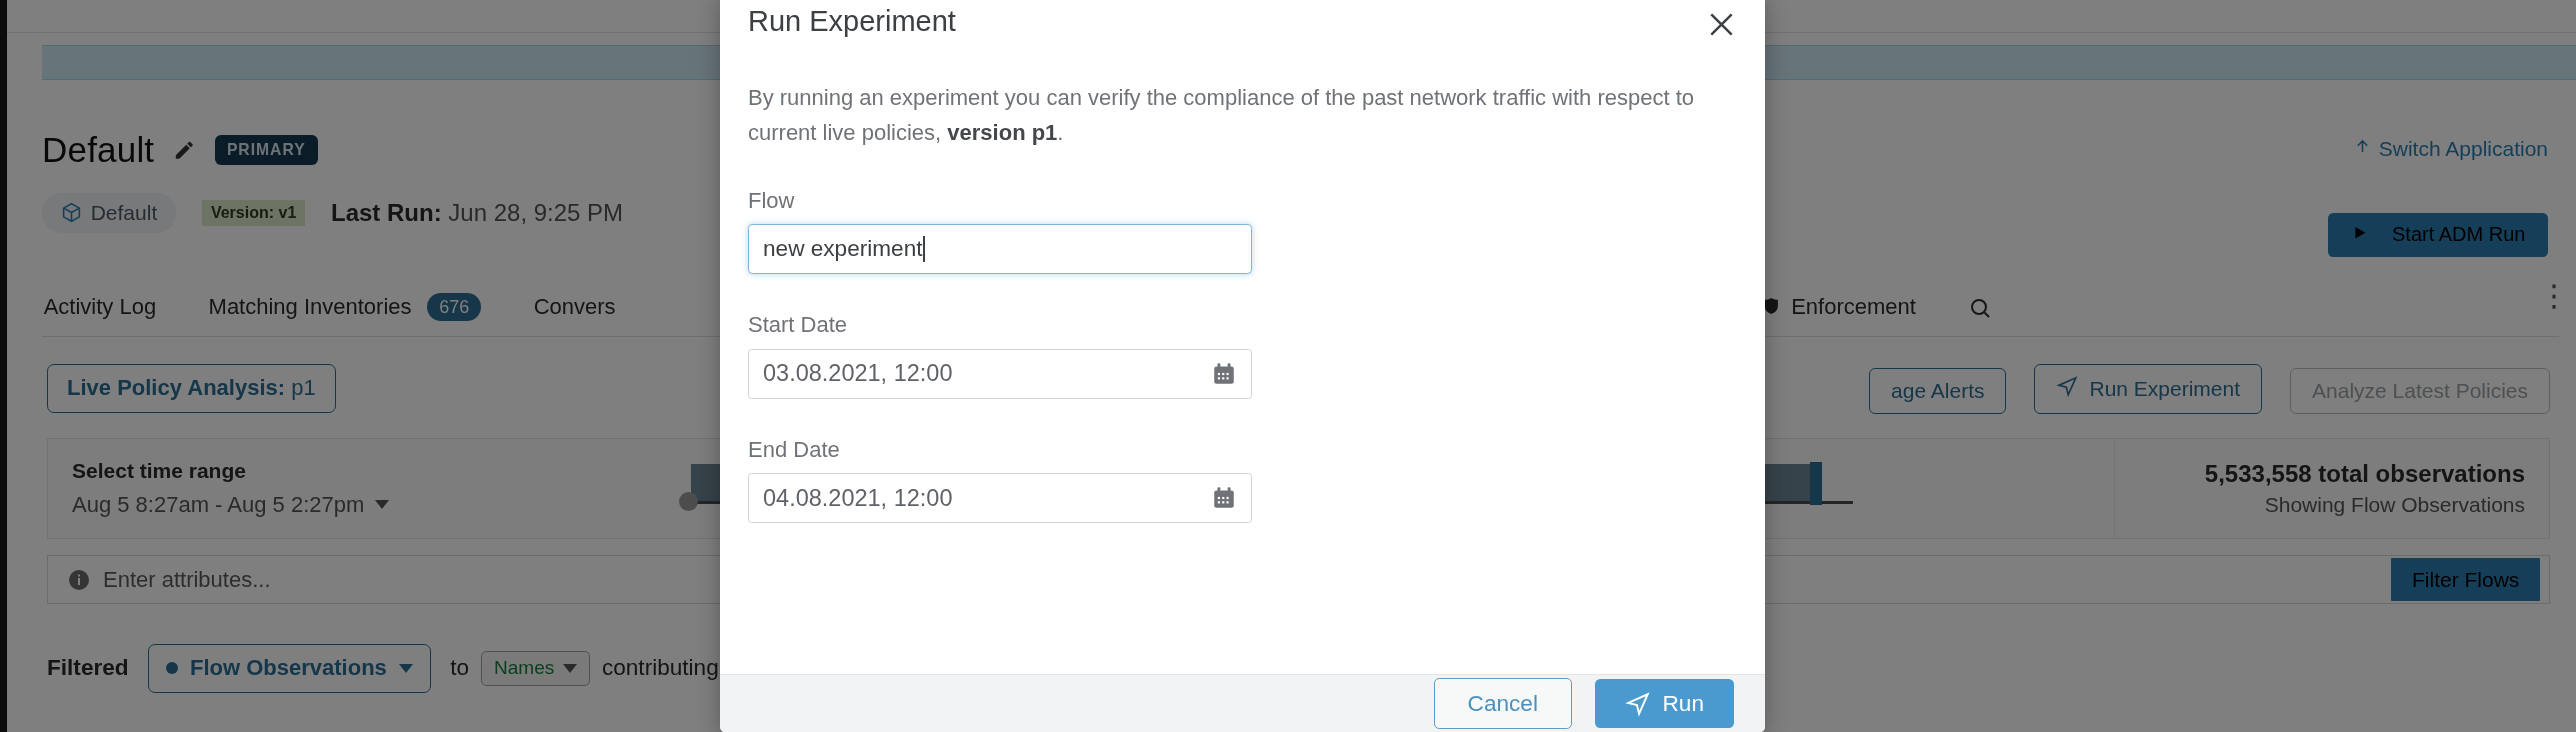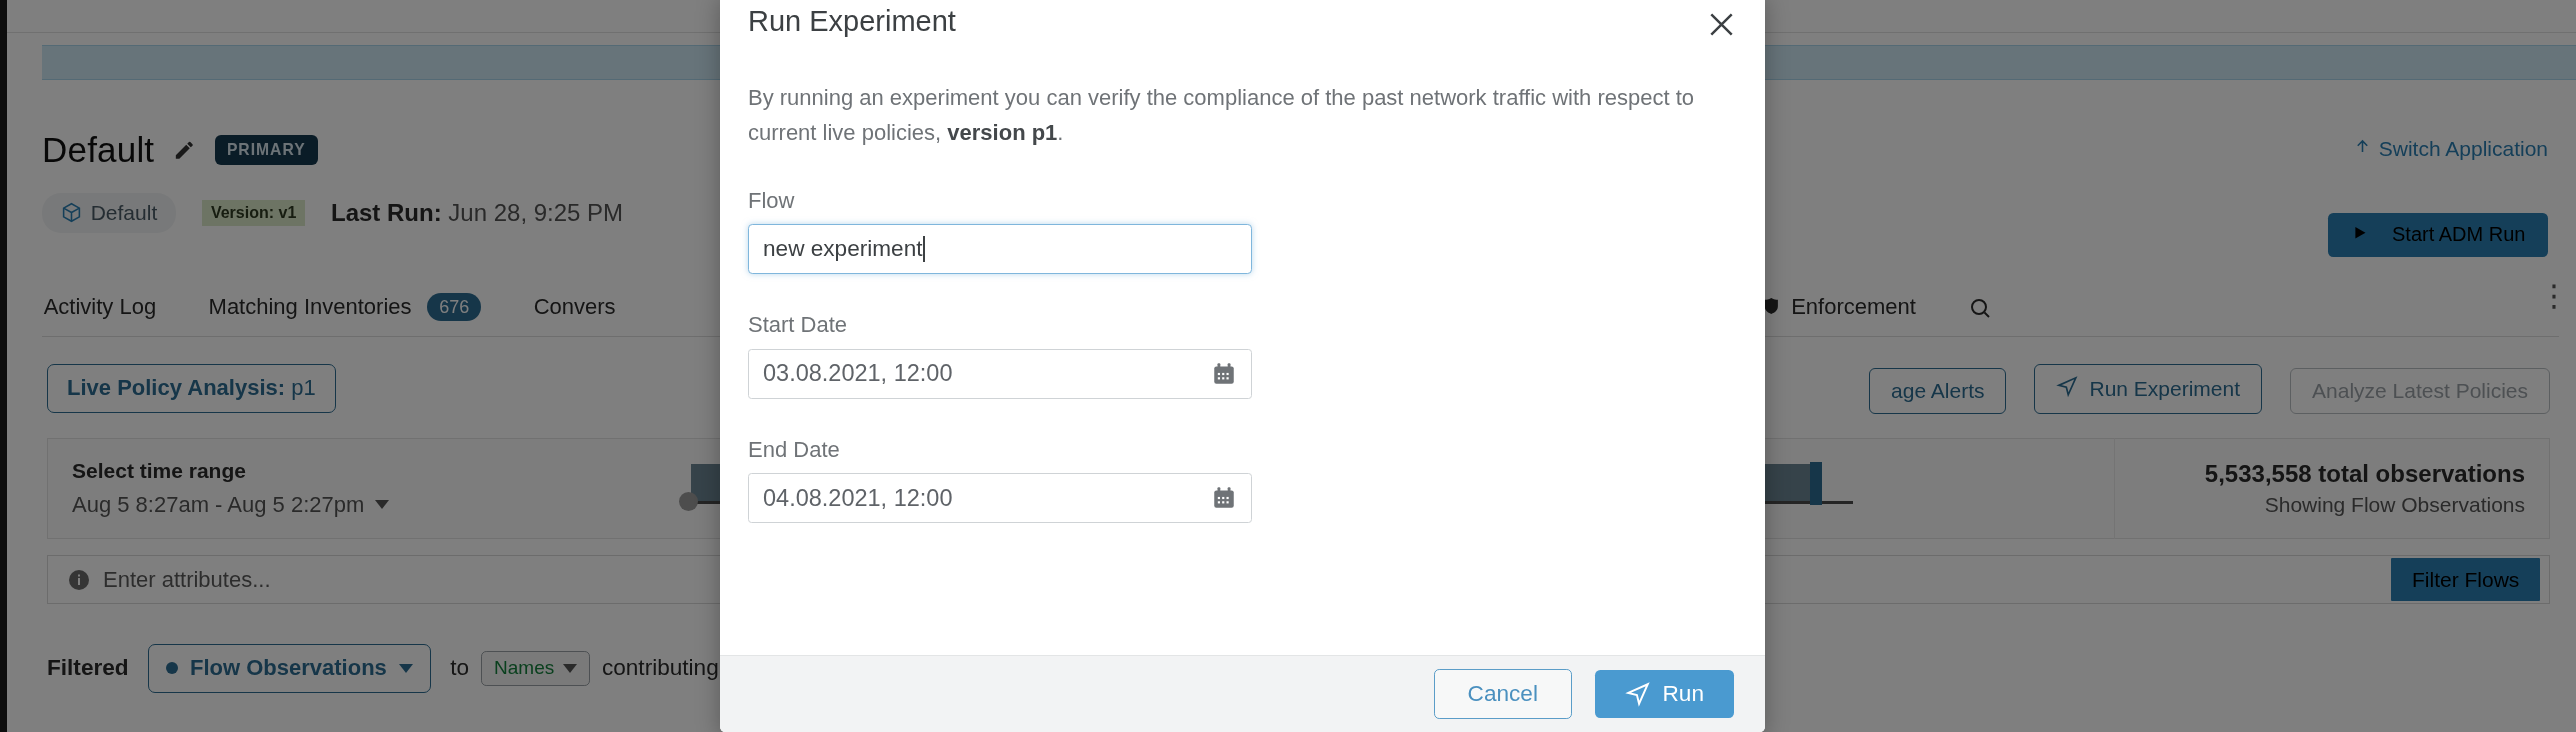--- a/index.html
+++ b/index.html
@@ -203,7 +203,7 @@
   .cal-icon { margin-left: auto; width: 26px; height: 26px; color: #6f7377; }
 
   .m-footer {
-    flex: 0 0 auto; height: 77px; background: #f2f3f4;
+    flex: 0 0 auto; height: 58px; background: #f2f3f4;
     border-top: 0.9px solid #e3e5e6;
     display: flex; align-items: center; justify-content: flex-end; gap: 22.6px;
     padding-right: 31px;

